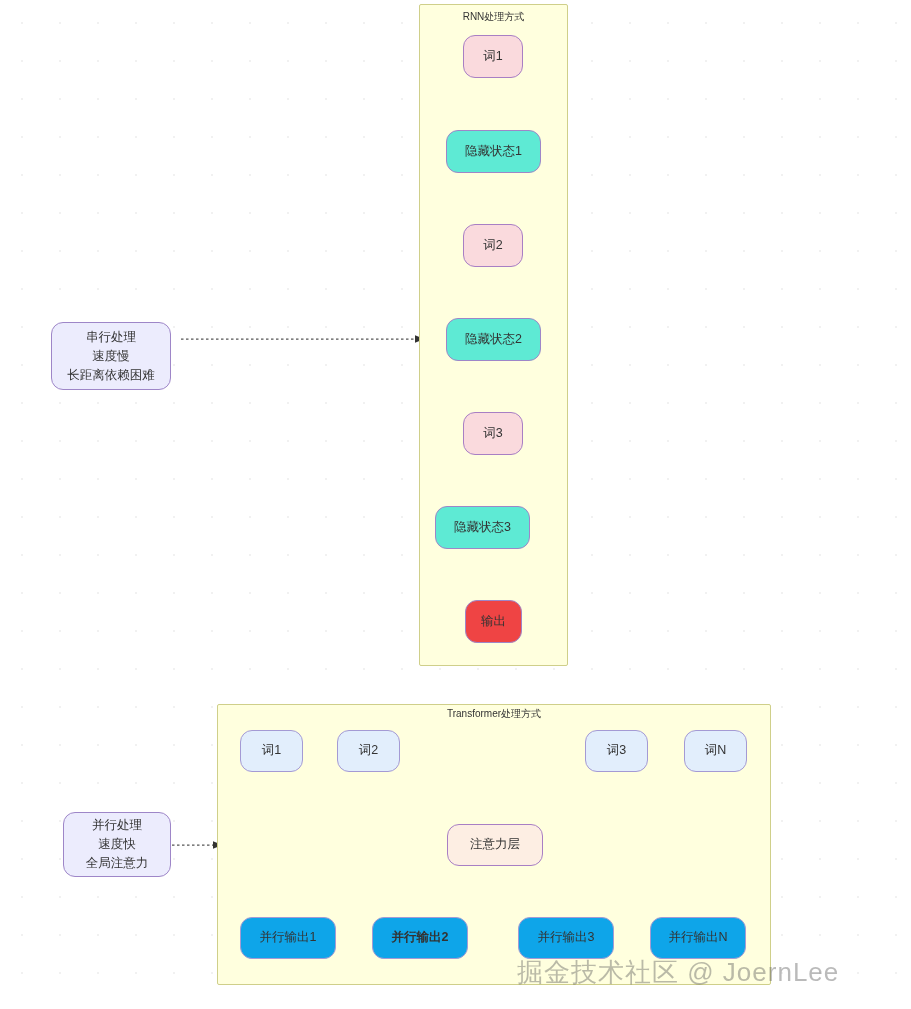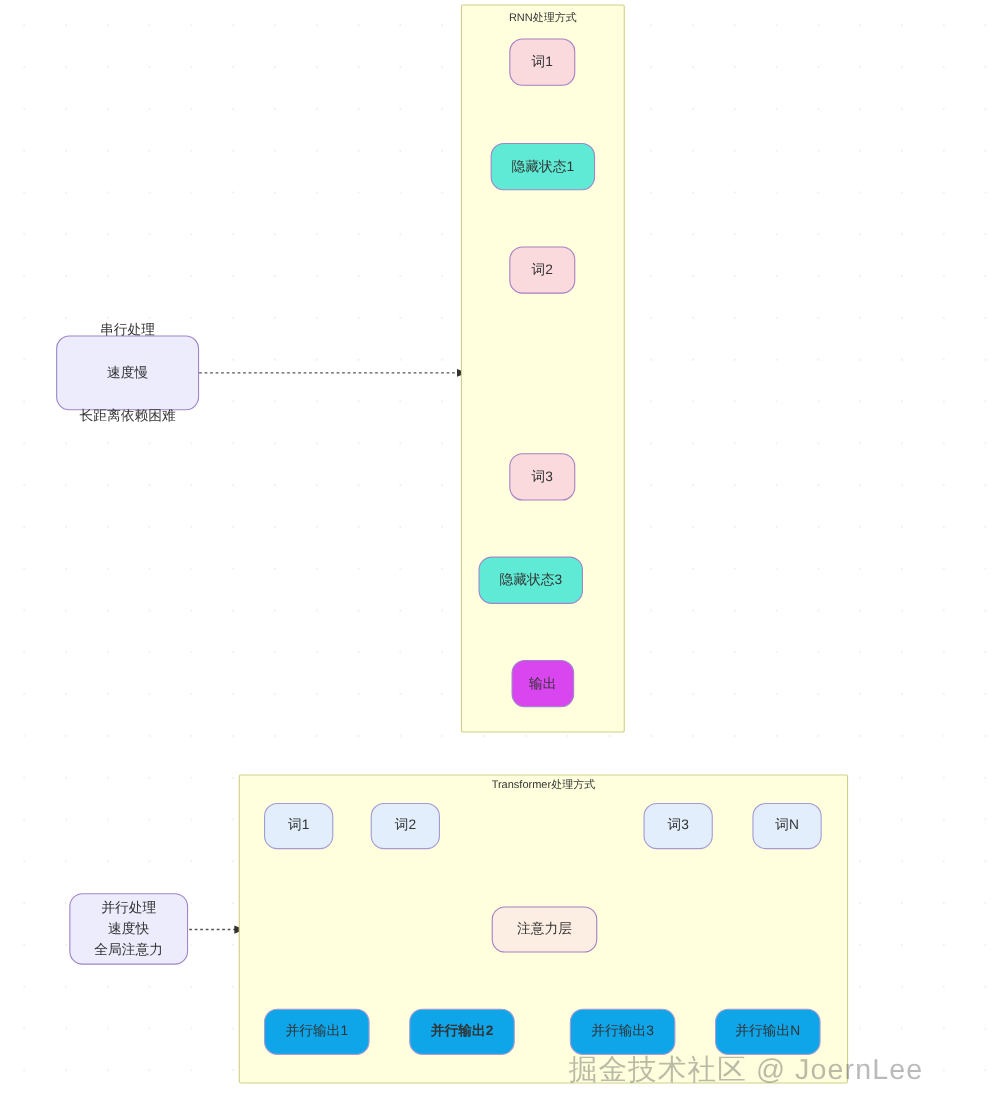--- a/index.html
+++ b/index.html
@@ -170,7 +170,7 @@
     <span>输出</span>
   </div>
 
-  <div class="node note-lav" style="left:51px; top:305px; width:130px; height:68px;gap:20px;">
+  <div class="node note-lav" style="left:51px; top:322px; width:120px; height:68px;">
     <span class="note-line">串行处理</span>
     <span class="note-line">速度慢</span>
     <span class="note-line">长距离依赖困难</span>

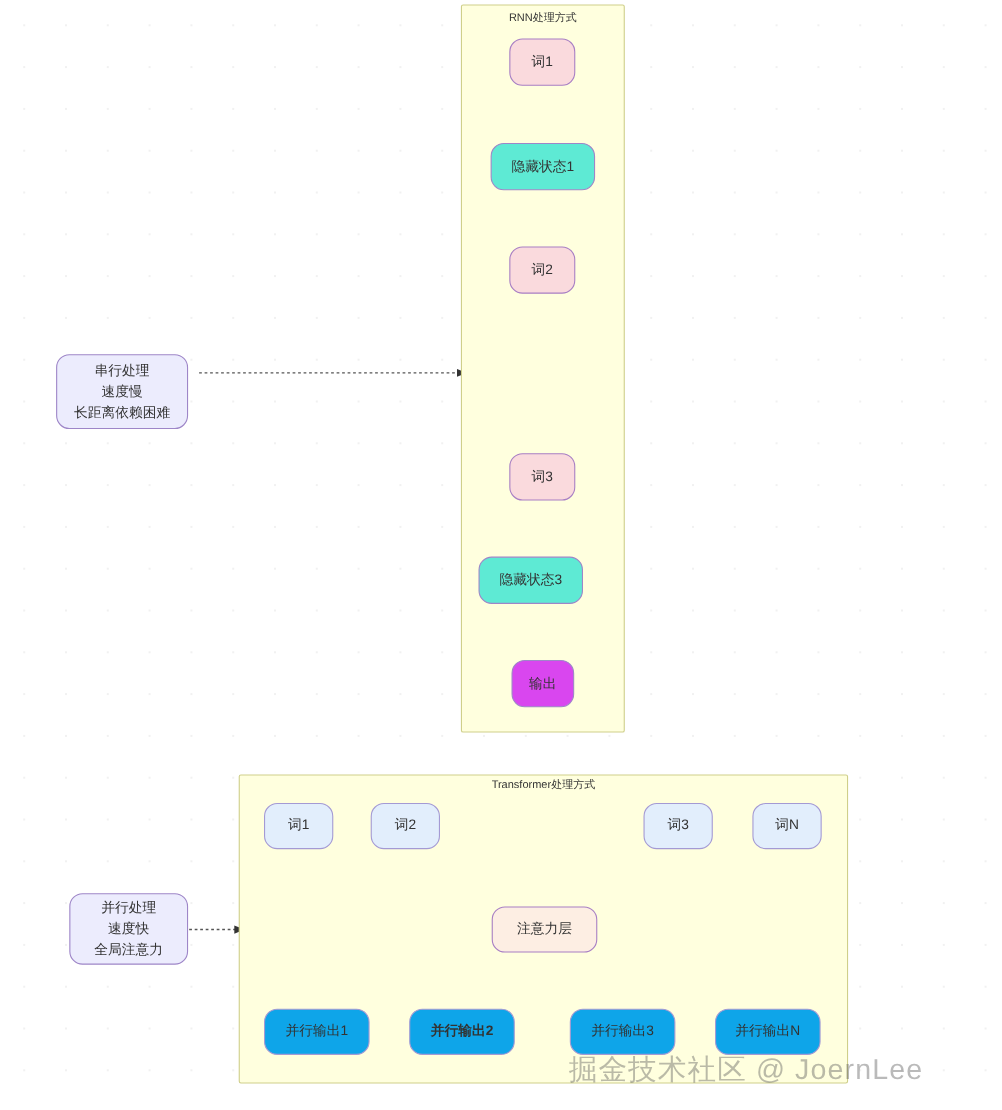--- a/index.html
+++ b/index.html
@@ -157,6 +157,9 @@
     <span>词2</span>
   </div>
 
+  <div class="node state-lav" style="left:446px; top:318px; width:95px; height:43px;">
+    <span>隐藏状态2</span>
+  </div>
 
   <div class="node word-pink" style="left:463px; top:412px; width:60px; height:43px;">
     <span>词3</span>

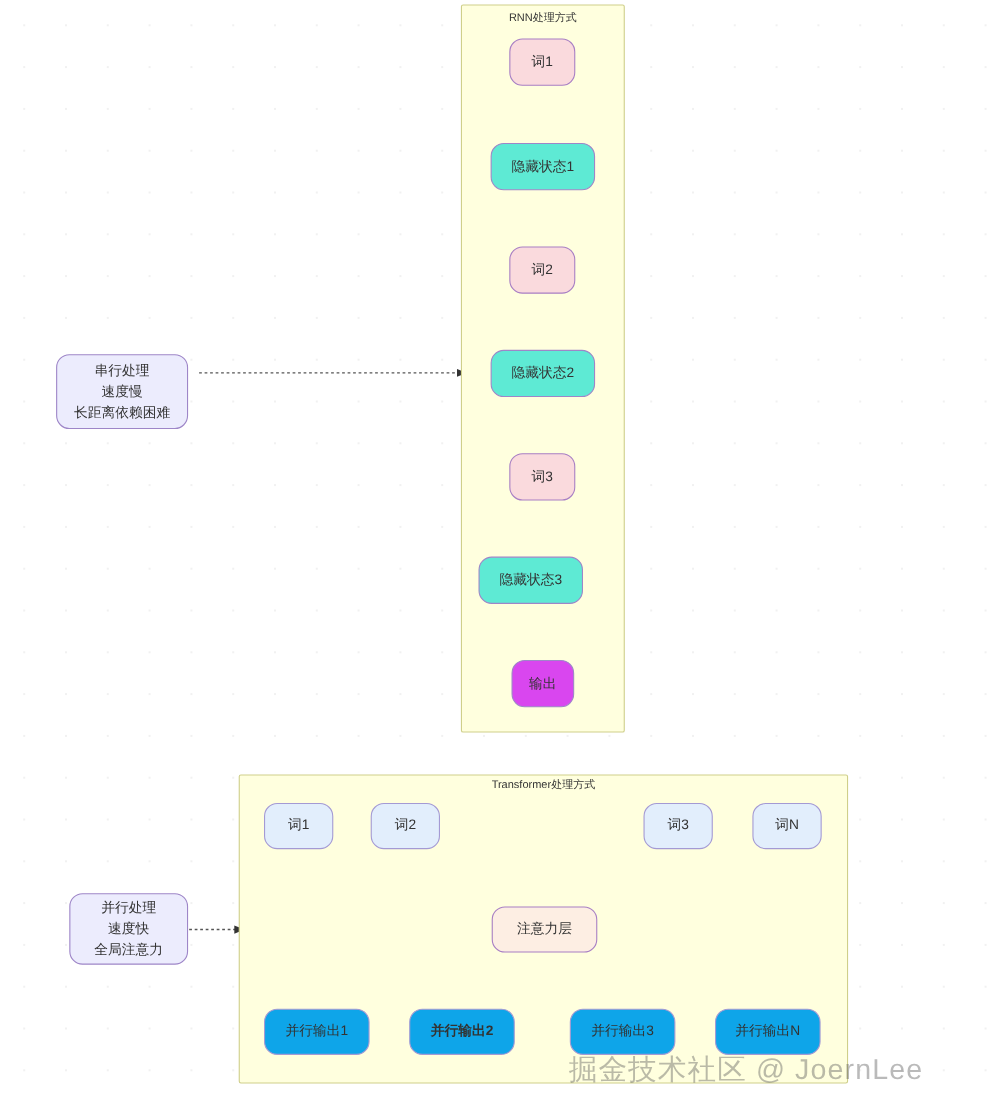--- a/index.html
+++ b/index.html
@@ -62,7 +62,7 @@
   }
   .node.word-pink   { background: #fadadd; border-color: #a87fc4; }
   .node.state-lav   { background: #5eead4; border-color: #9e86c8; }
-  .node.out-green   { background: #d946ef; border-color: #9e86c8; }
+  .node.out-green   { background: #ef4444; border-color: #9e86c8; }
   .node.word-blue   { background: #e2eefc; border-color: #a49ad4; }
   .node.attn-peach  { background: #fdeee3; border-color: #a87fc4; }
   .node.par-mint    { background: #0ea5e9; border-color: #a49ad4; }

